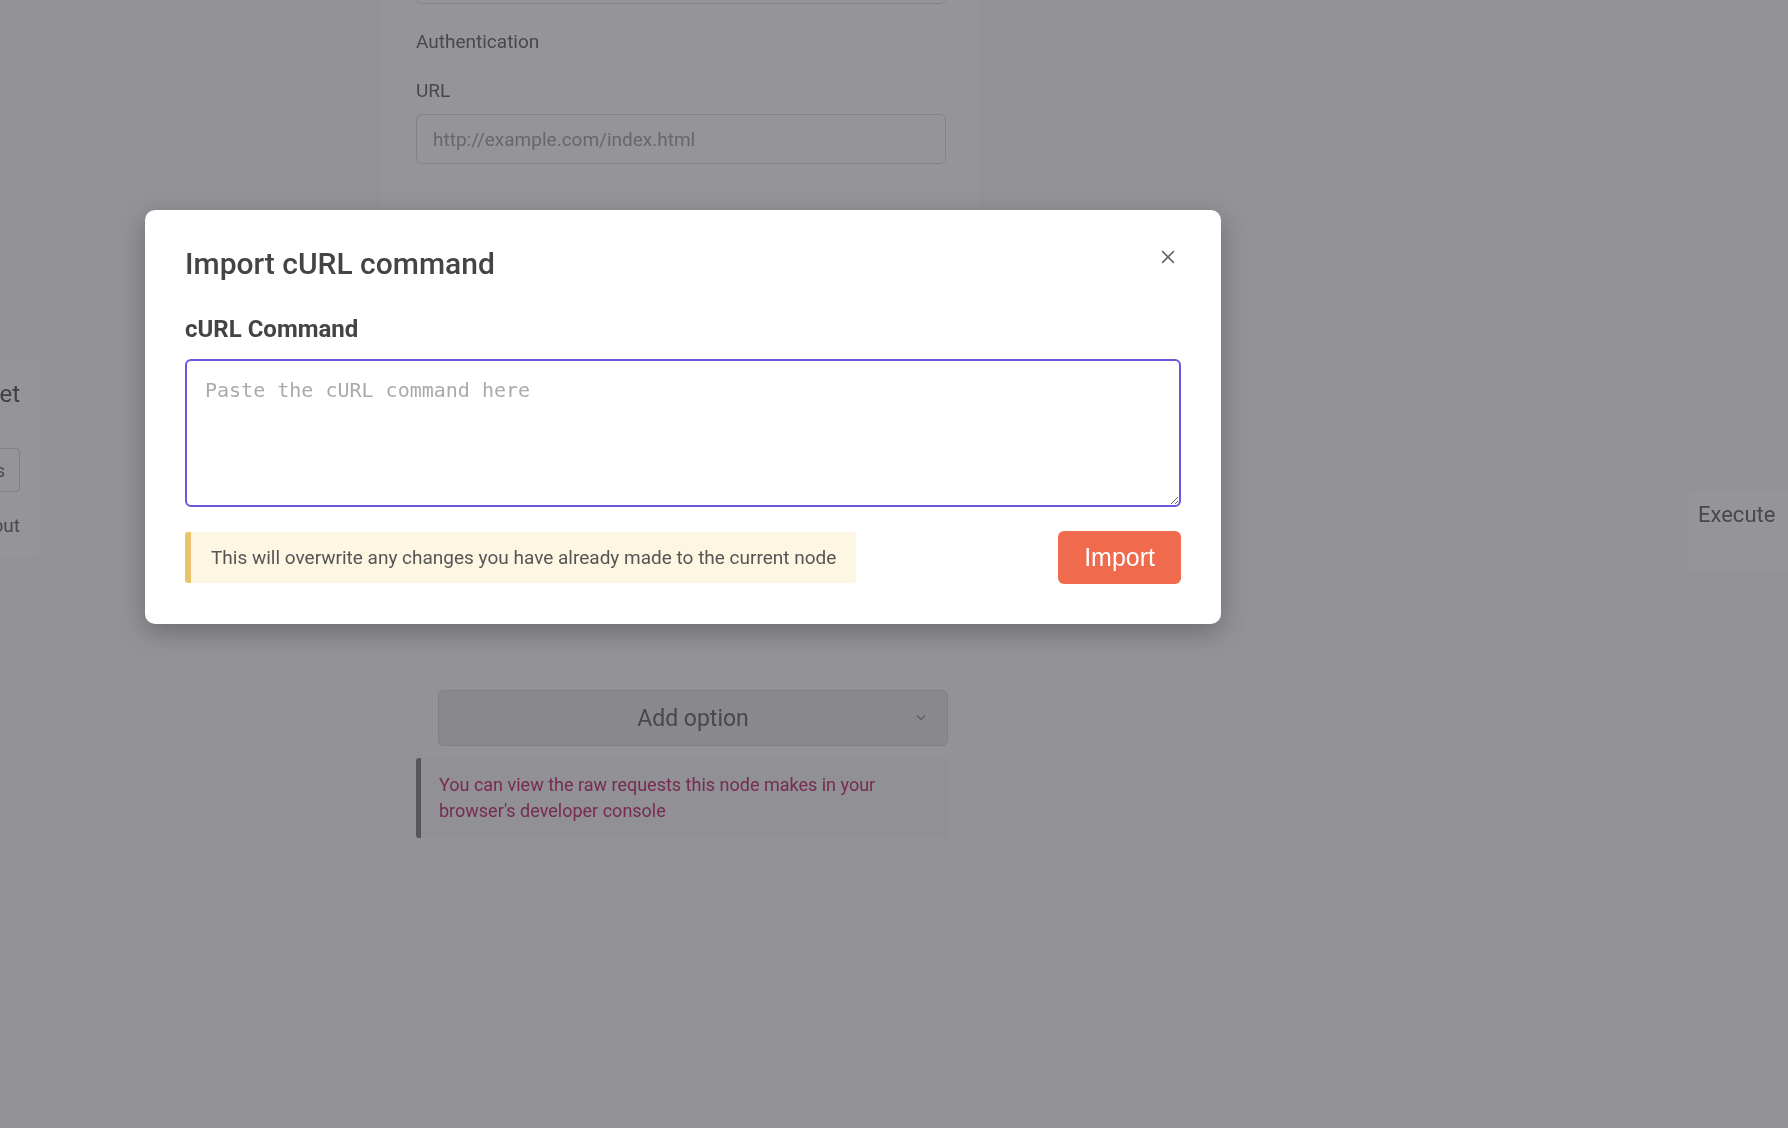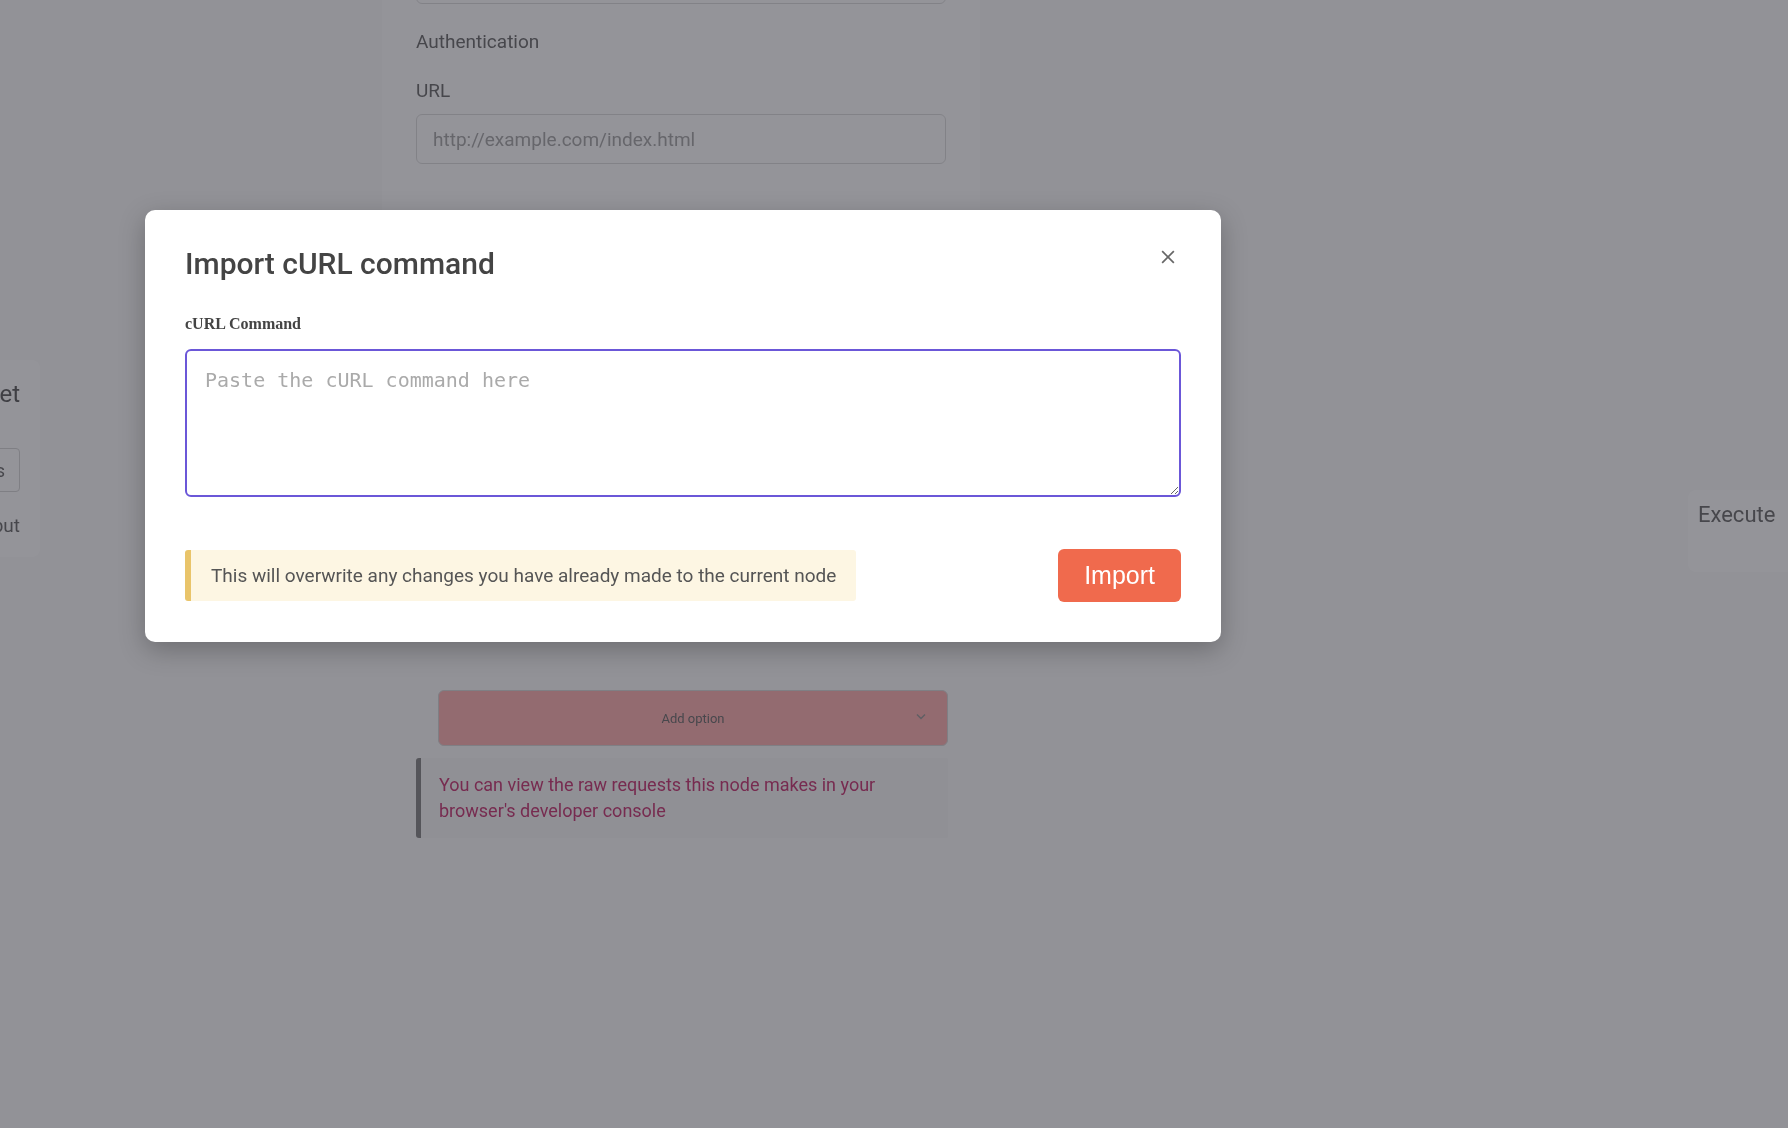--- a/index.html
+++ b/index.html
@@ -183,11 +183,10 @@
   .modal-close svg line { stroke: #666; stroke-width: 2; }
 
   .field-label {
-    font-size: 16px;
+    font-size: 24px;
     font-weight: 700;
     color: #444;
     margin-bottom: 16px;
-    font-family: Liberation Serif, serif;
   }
 
   .curl-textarea {

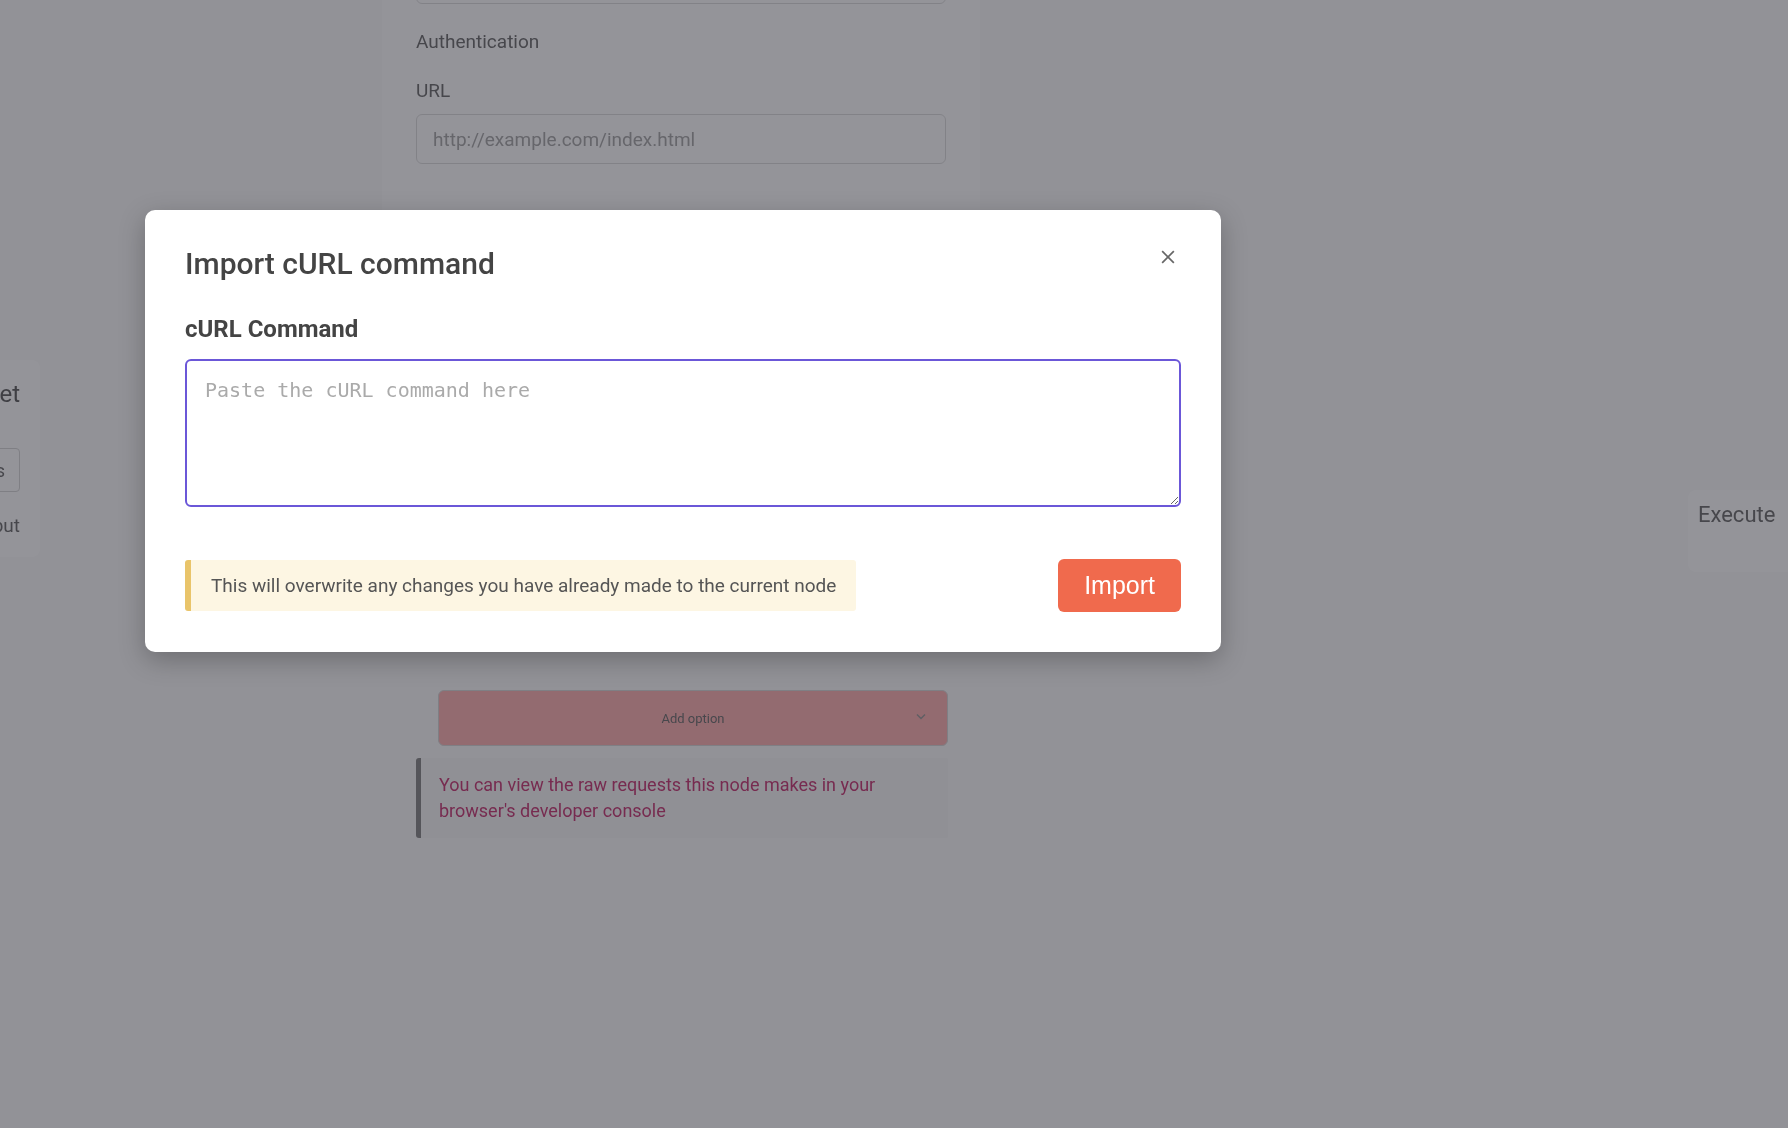--- a/index.html
+++ b/index.html
@@ -207,7 +207,7 @@
   }
 
   .modal-footer {
-    margin-top: 48px;
+    margin-top: 20px;
     display: flex;
     justify-content: space-between;
     align-items: center;

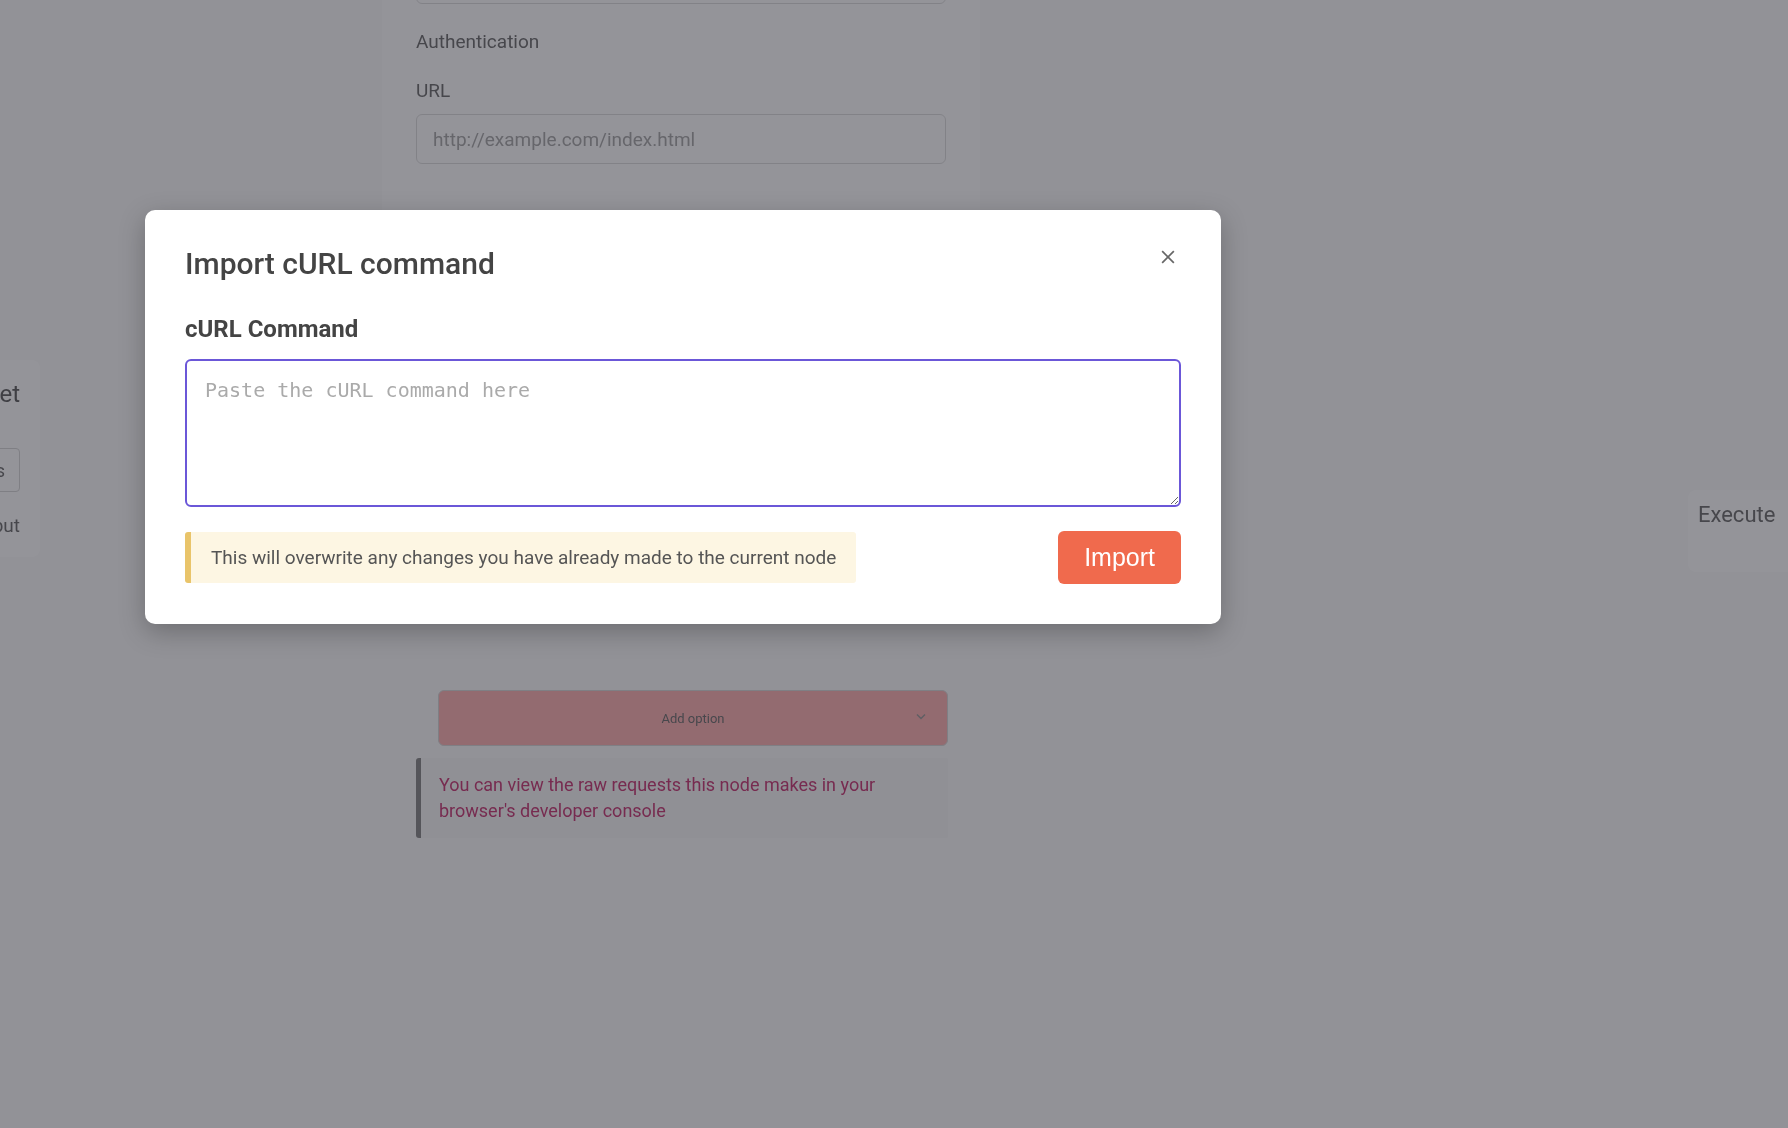--- a/index.html
+++ b/index.html
@@ -63,11 +63,11 @@
     height: 56px;
     border: 1px solid #d0d0d0;
     border-radius: 6px;
-    background: #fca5a5;
+    background: #e5e5e5;
     display: flex;
     align-items: center;
     justify-content: center;
-    font-size: 13px;
+    font-size: 23px;
     color: #555;
   }
   .bg-add-option .chev {

